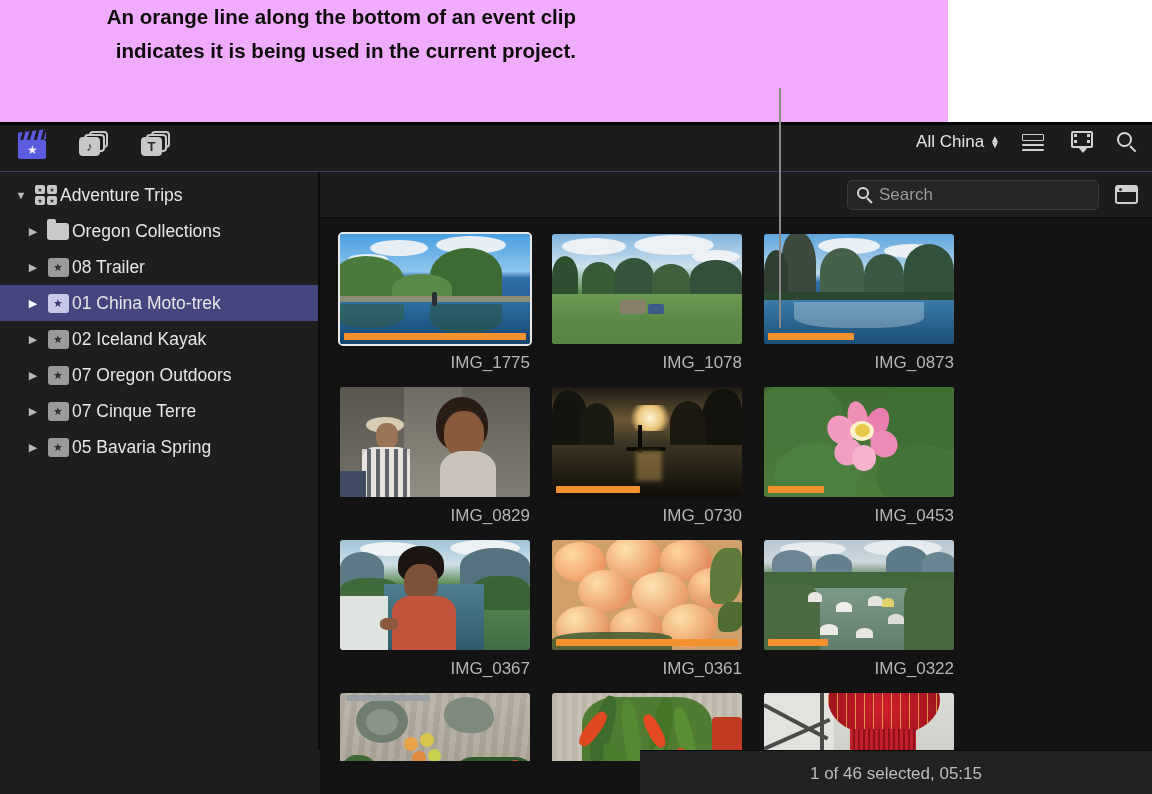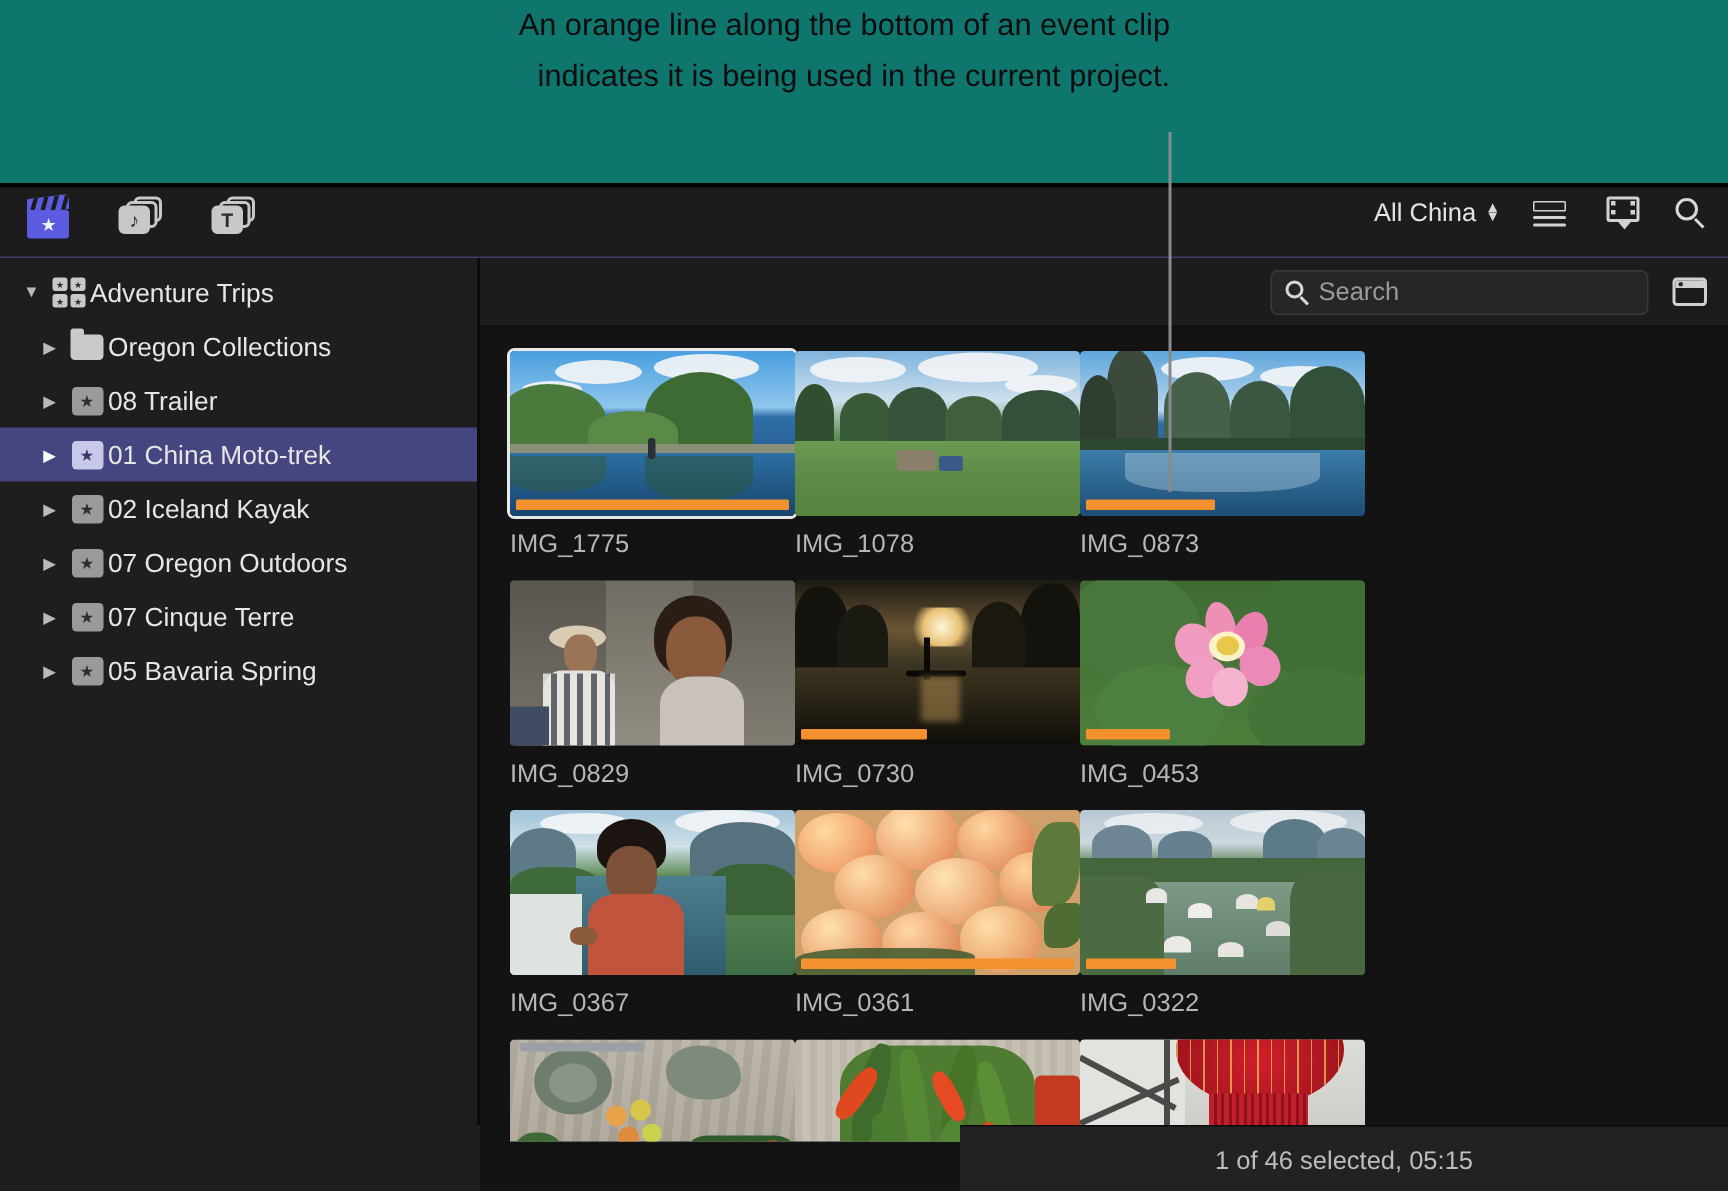--- a/index.html
+++ b/index.html
@@ -13,8 +13,9 @@
   
   .callout {
     position: absolute; left: 0; top: 0;
-    width: 1152px; height: 122px;
-    background: #0f766e;
+    width: 948px; height: 122px;
+    background: #f0abfc;
+    font-weight: bold;
   }
   .callout-text {
     position: absolute;

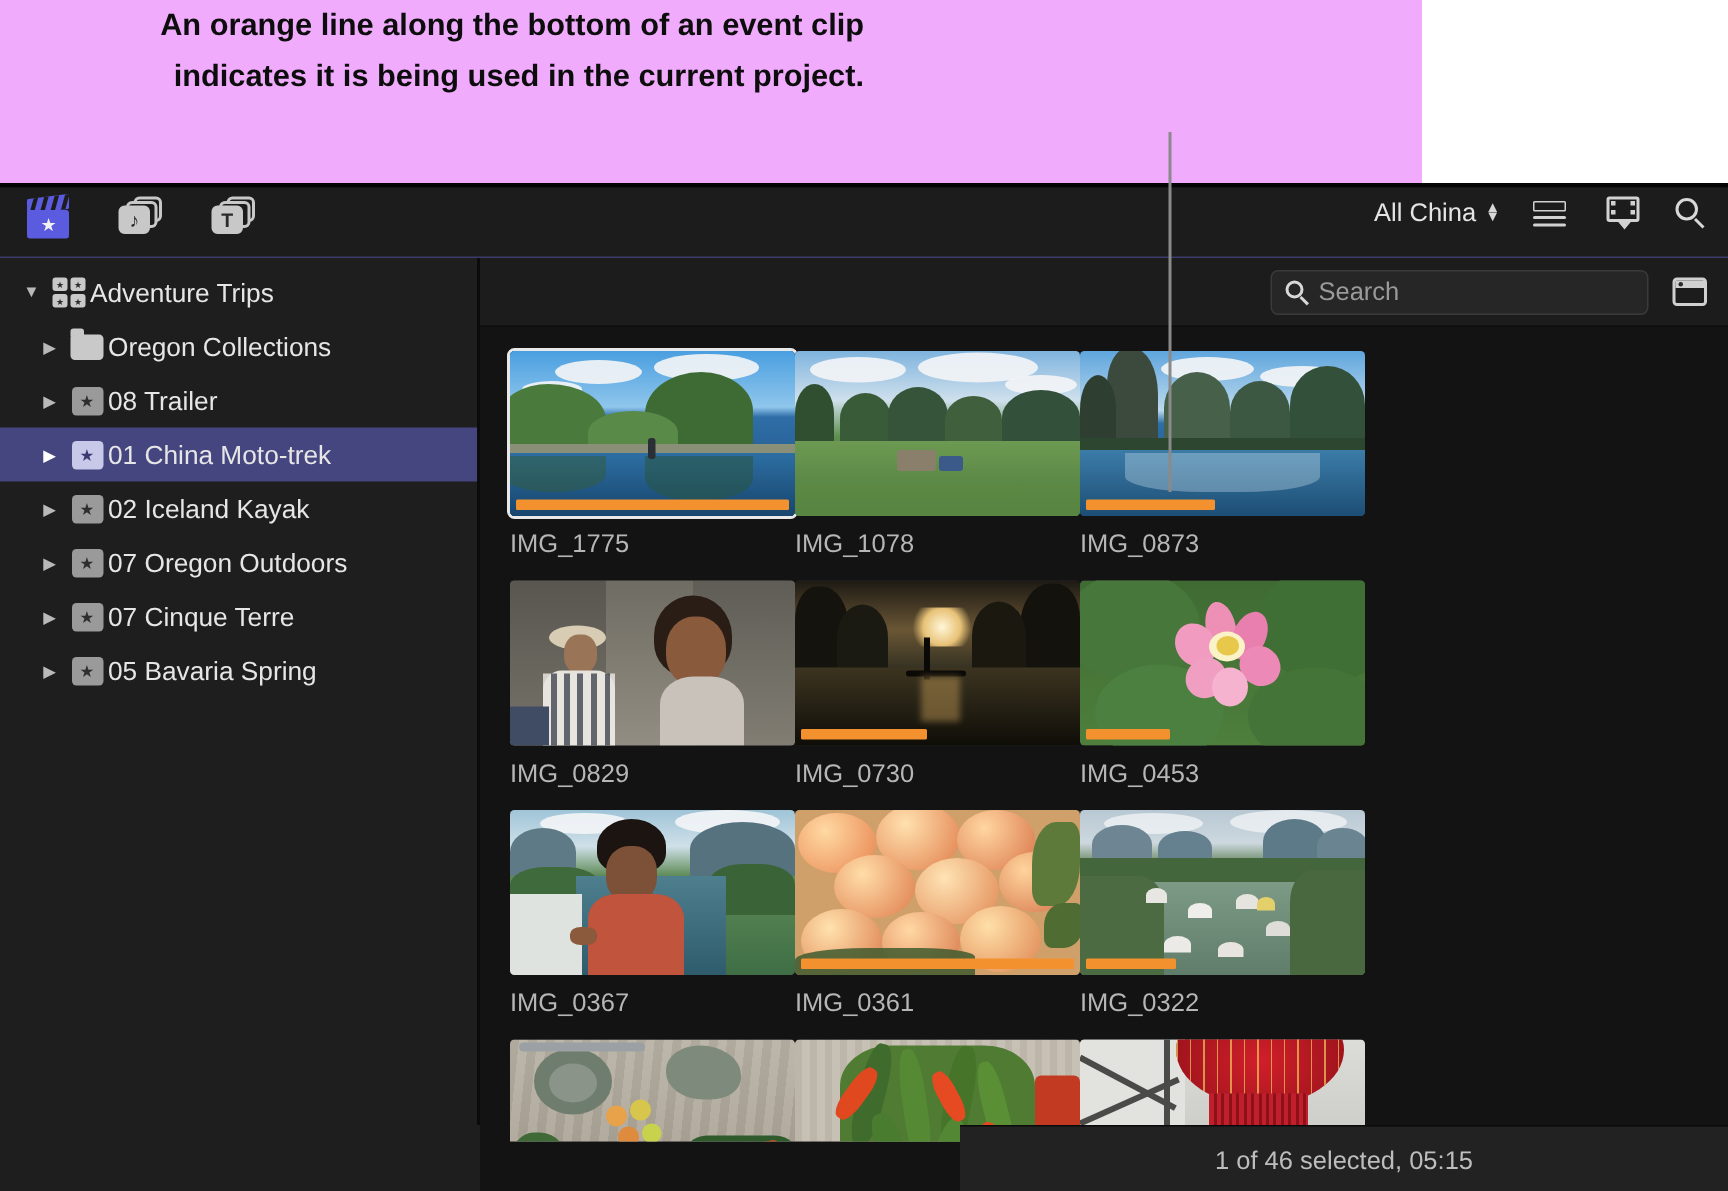--- a/index.html
+++ b/index.html
@@ -154,7 +154,7 @@
   .ico-panel:after { content:""; position:absolute; left:2px; top:1px; width:3px; height:3px; background:#2b2b2b; border-radius:50%; }
 
   .clip-grid { position: relative; padding: 16px 0 0 20px; height: 543px; overflow: hidden; }
-  .clip-row { display: flex; margin-bottom: 14px; }
+  .clip-row { display: flex; gap: 22px; margin-bottom: 14px; text-align: right; }
   .clip { width: 190px; }
   .thumb {
     width: 190px; height: 110px; border-radius: 3px; position: relative; overflow: hidden;

